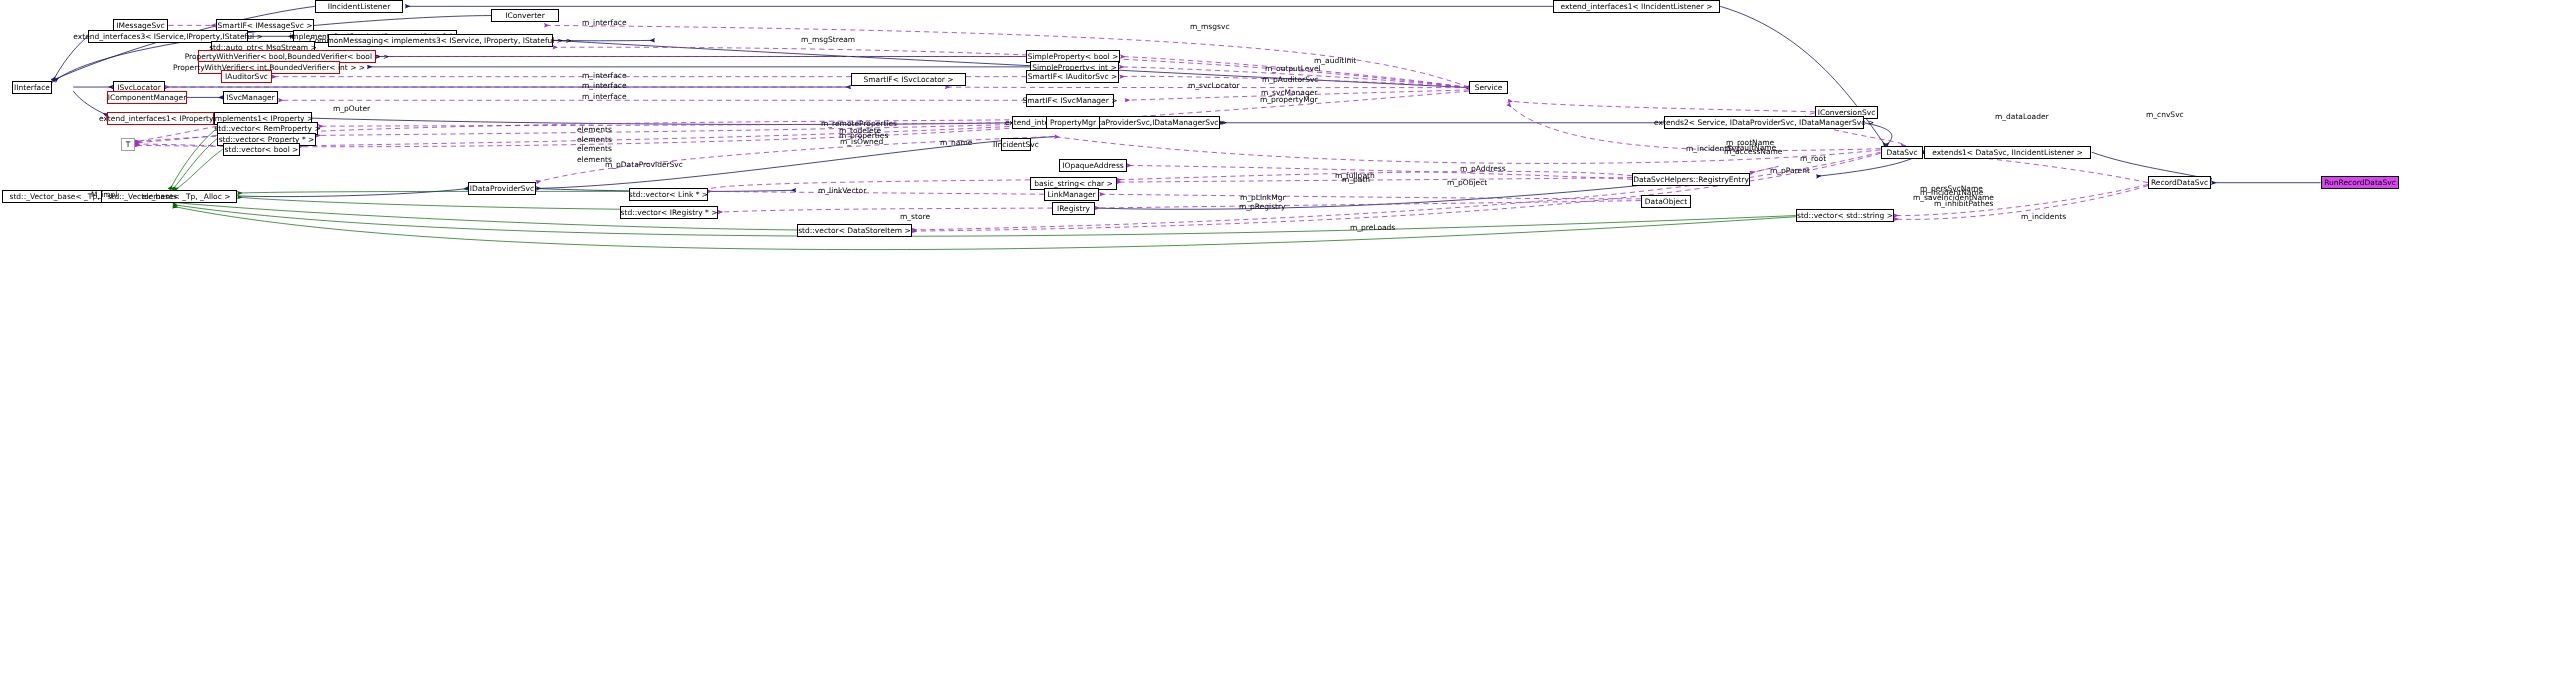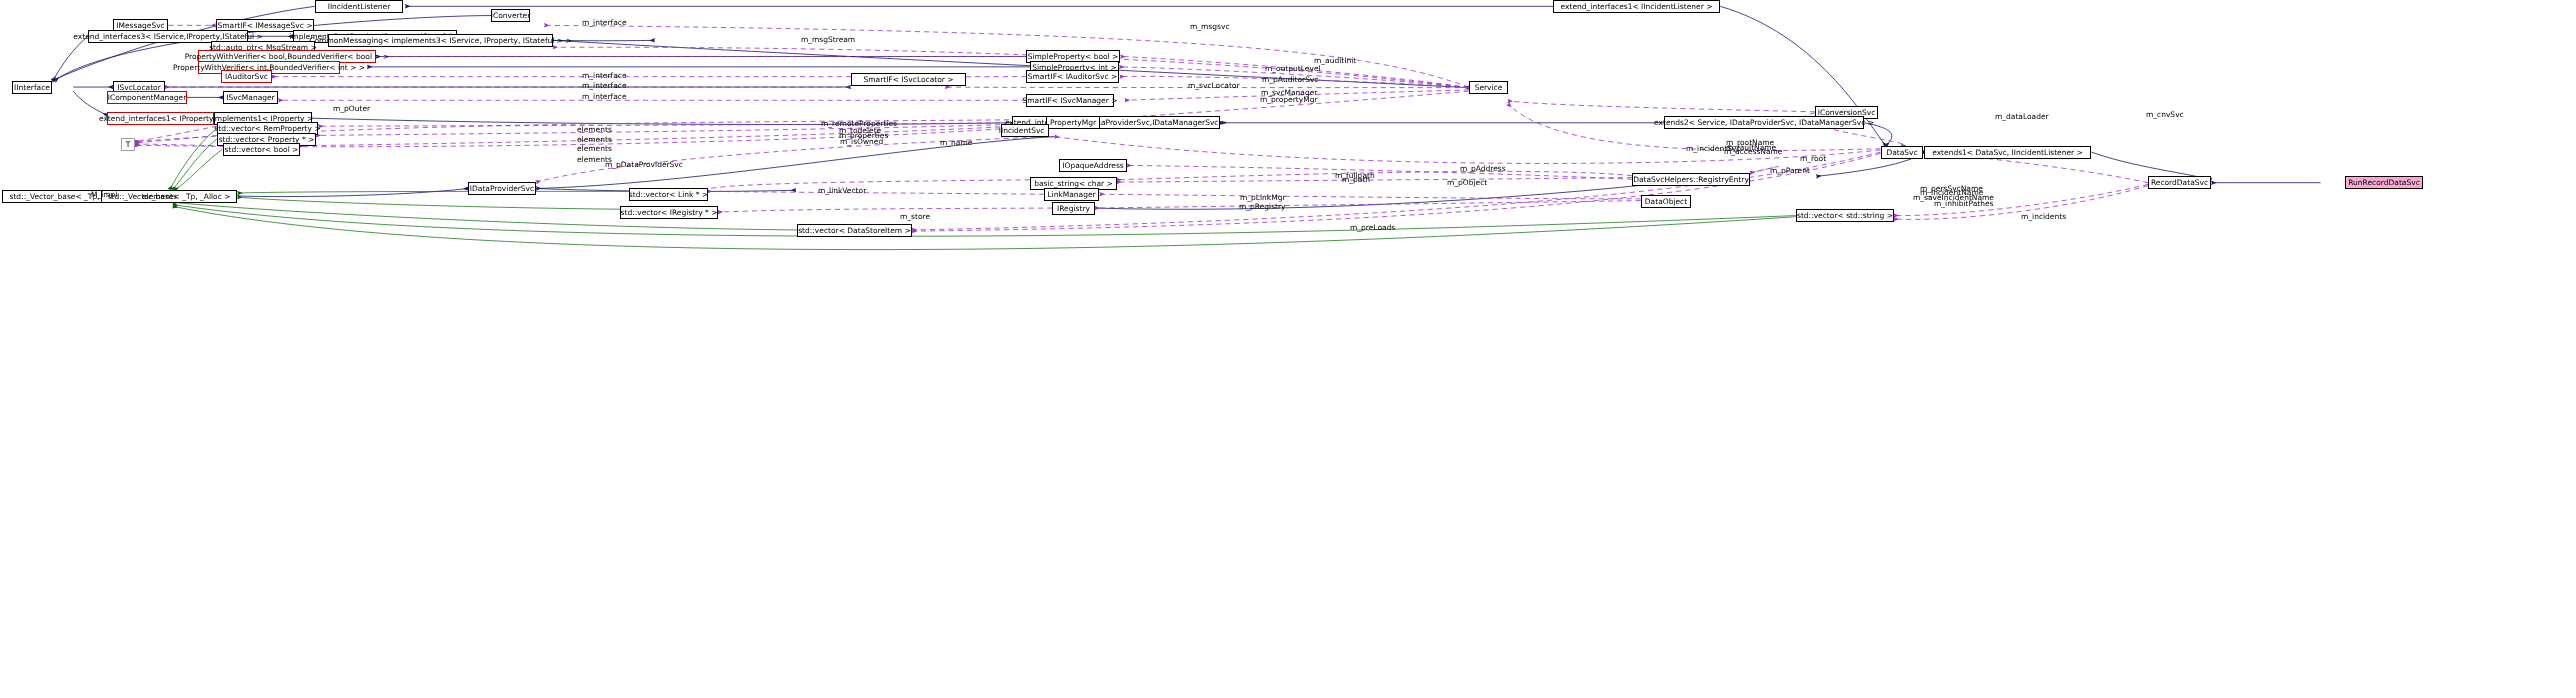--- a/index.html
+++ b/index.html
@@ -143,7 +143,7 @@
   <div class="node" style="left:1553px;top:0px;width:167px;">
       <span>extend_interfaces1&lt; IIncidentListener &gt;</span>
     </div>
-  <div class="node" style="left:491px;top:9.2px;width:39px;">
+  <div class="node" style="left:491px;top:9.2px;width:68px;">
       <span>IConverter</span>
     </div>
   <div class="node" style="left:113px;top:19px;width:55px;">

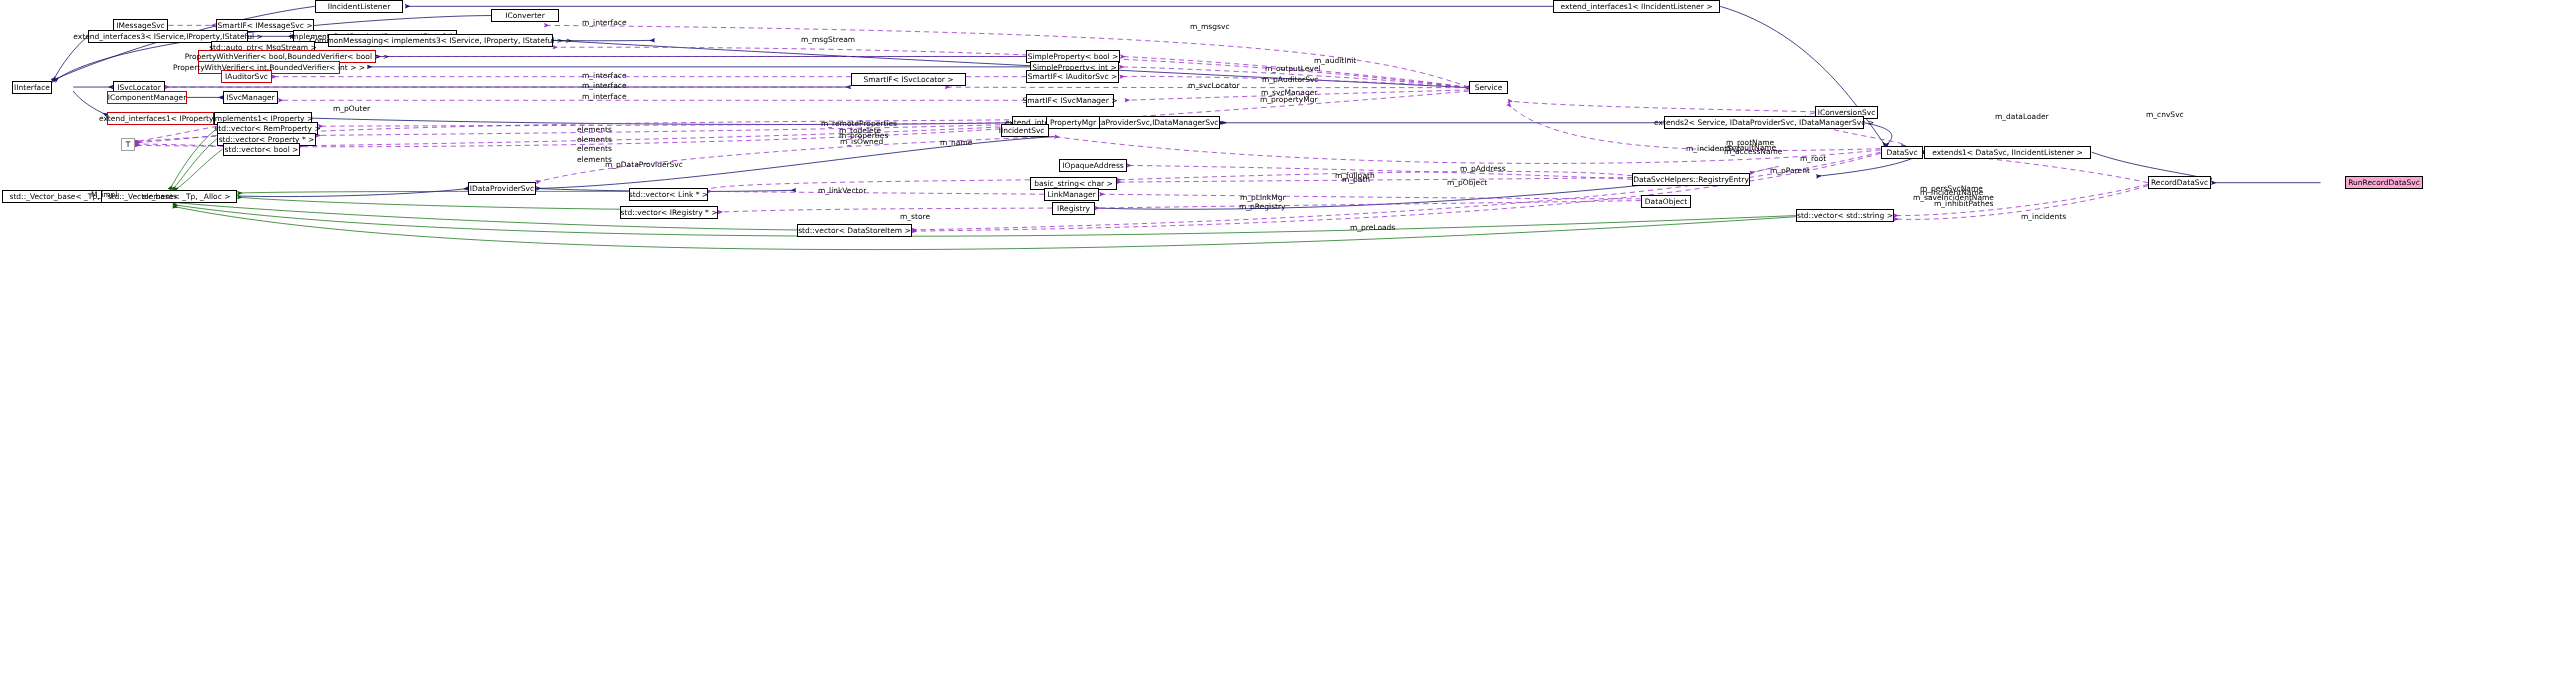--- a/index.html
+++ b/index.html
@@ -224,7 +224,7 @@
   <div class="node" style="left:217px;top:122px;width:101px;">
       <span>std::vector&lt; RemProperty &gt;</span>
     </div>
-  <div class="node" style="left:1001px;top:124px;width:48px;justify-content:flex-end;">
+  <div class="node" style="left:1001px;top:138px;width:30px;">
       <span>IIncidentSvc</span>
     </div>
   <div class="node" style="left:217px;top:133px;width:99px;">

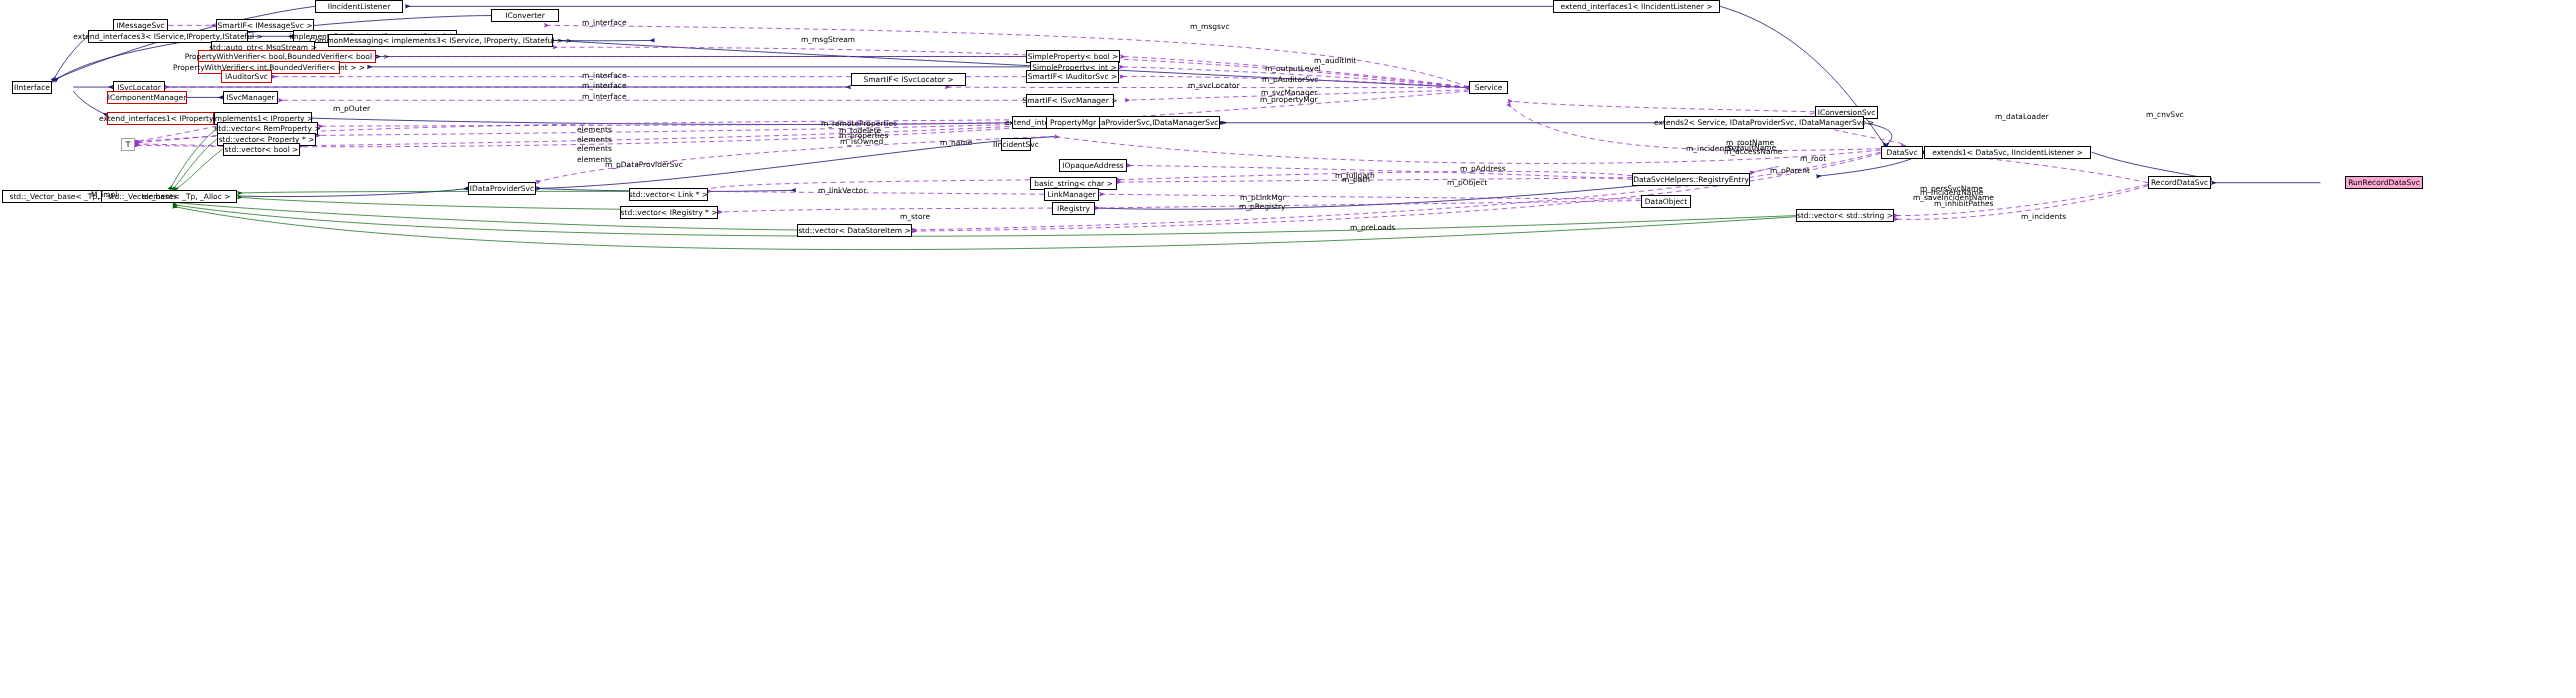--- a/index.html
+++ b/index.html
@@ -22,7 +22,7 @@
     height:12.7px;
   }
   .node.red{border-color:#cc0000;}
-  .node.grey{background:#f9a8d4;border-color:#000;margin-left:24px;}
+  .node.grey{background:#d946ef;border-color:#000;}
   .node.plainT{border-color:#a0a0a0;width:14px;padding:0;}
   .edgelabel{
     position:absolute;

